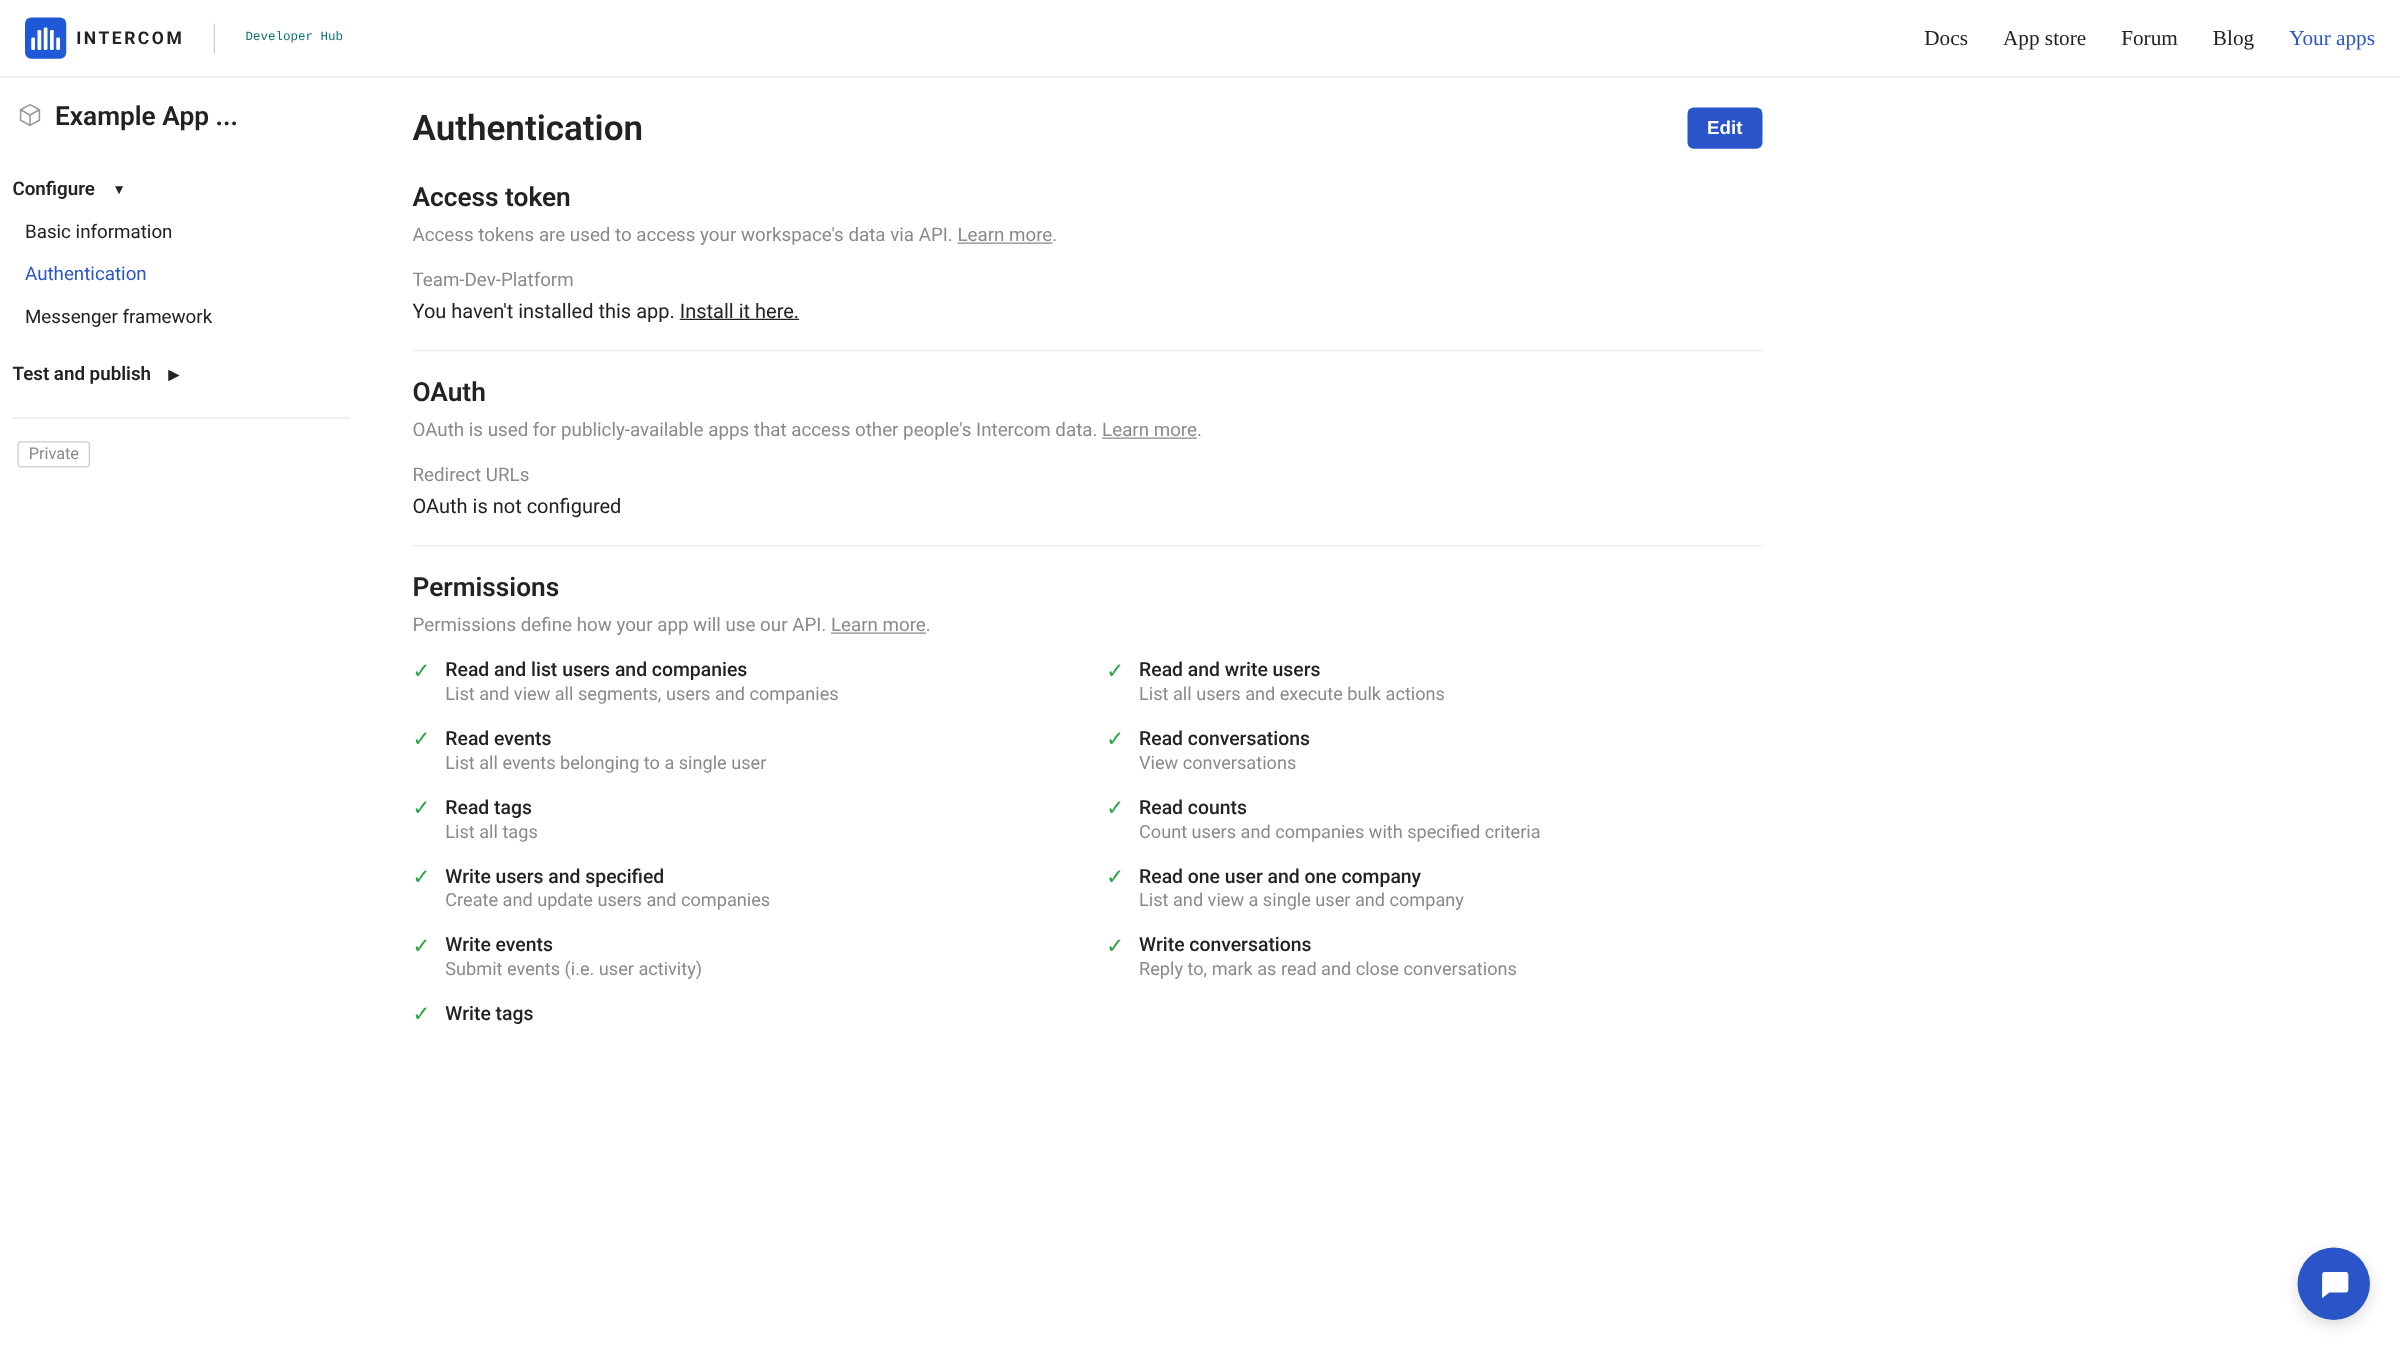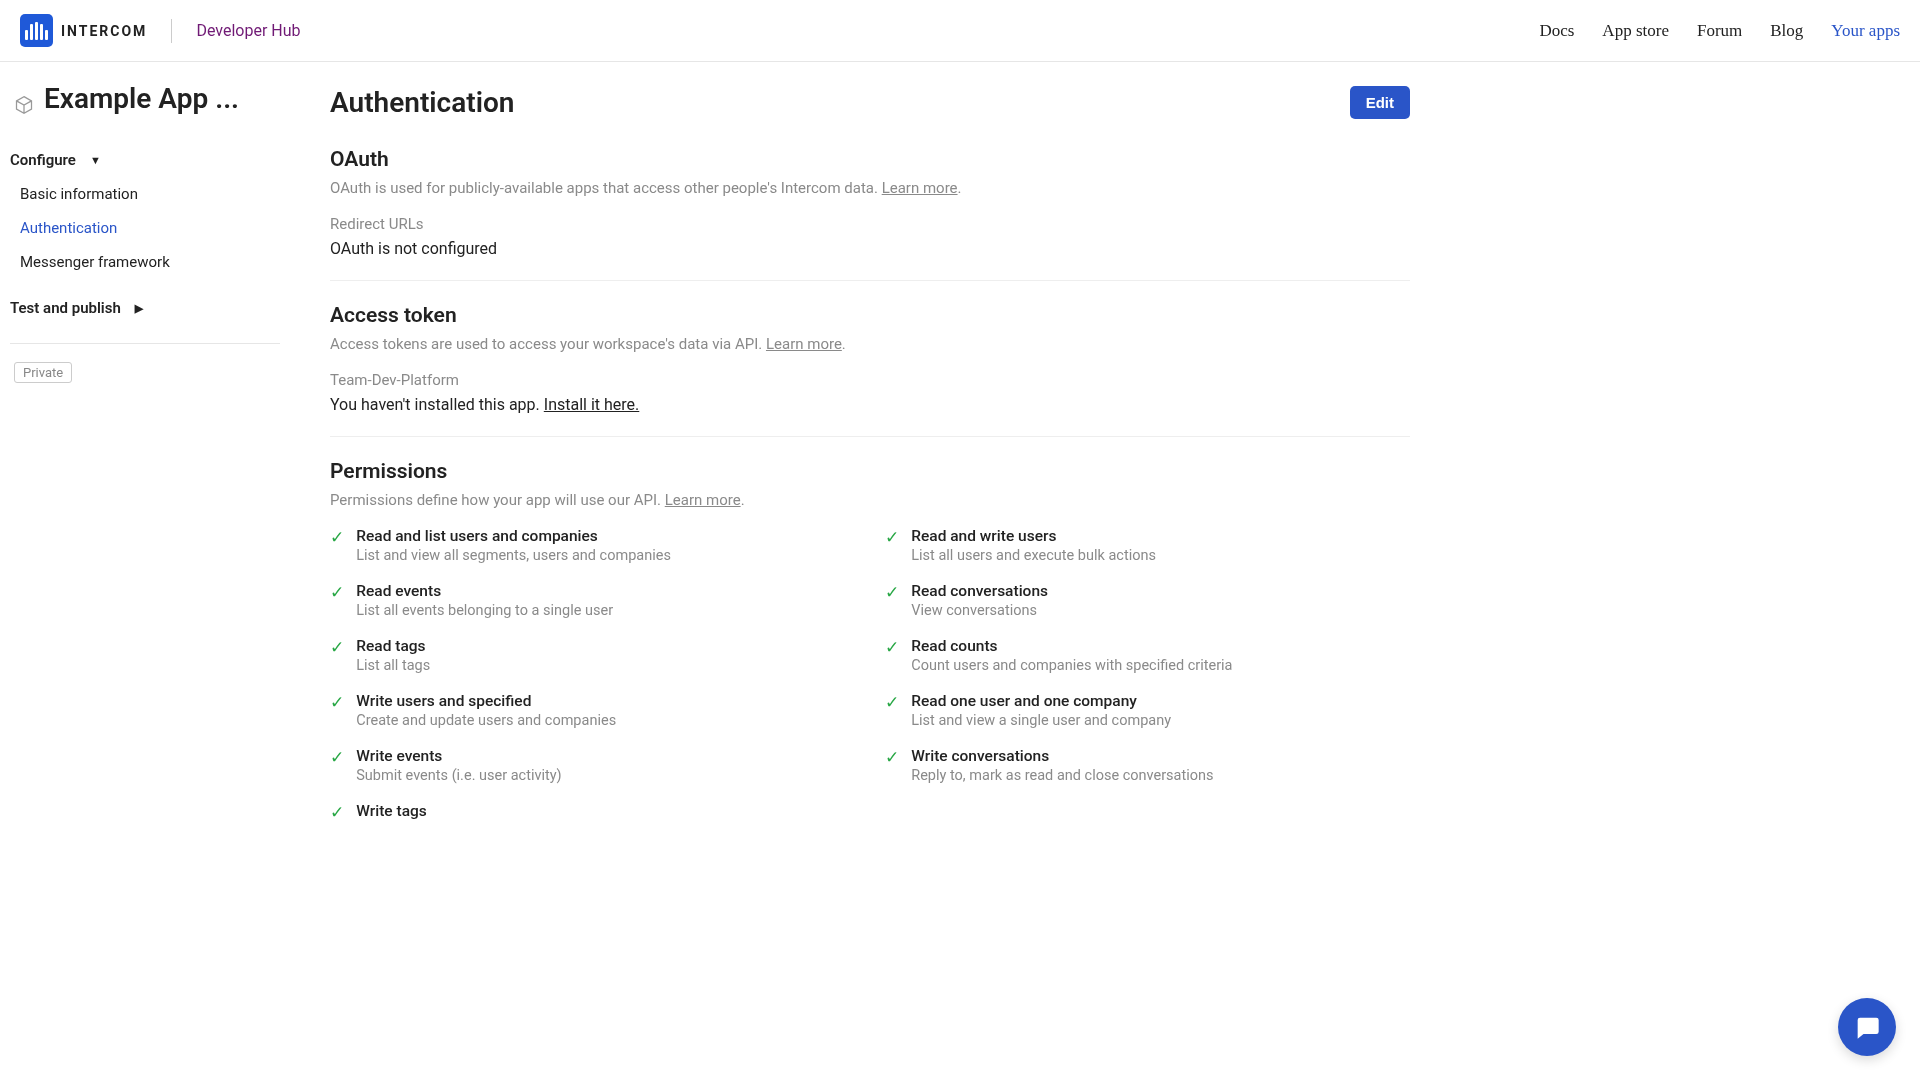--- a/index.html
+++ b/index.html
@@ -12,7 +12,7 @@
 .logo-bars span { width: 3px; background: #fff; border-radius: 1px; }
 .logo-text { font-weight: 700; letter-spacing: 2px; font-size: 14px; }
 .header-divider { width: 1px; height: 24px; background: #ccc; }
-.header-subtitle { font-size: 16px; color: #701a75; }
+.header-subtitle { font-size: 10px; color: #0f766e; font-family: Liberation Mono, monospace; }
 .nav { display: flex; gap: 28px; }
 .nav a { text-decoration: none; color: #222; font-size: 17px; font-family: Liberation Serif, serif; }
 .nav a.active { color: #2a55c8; }

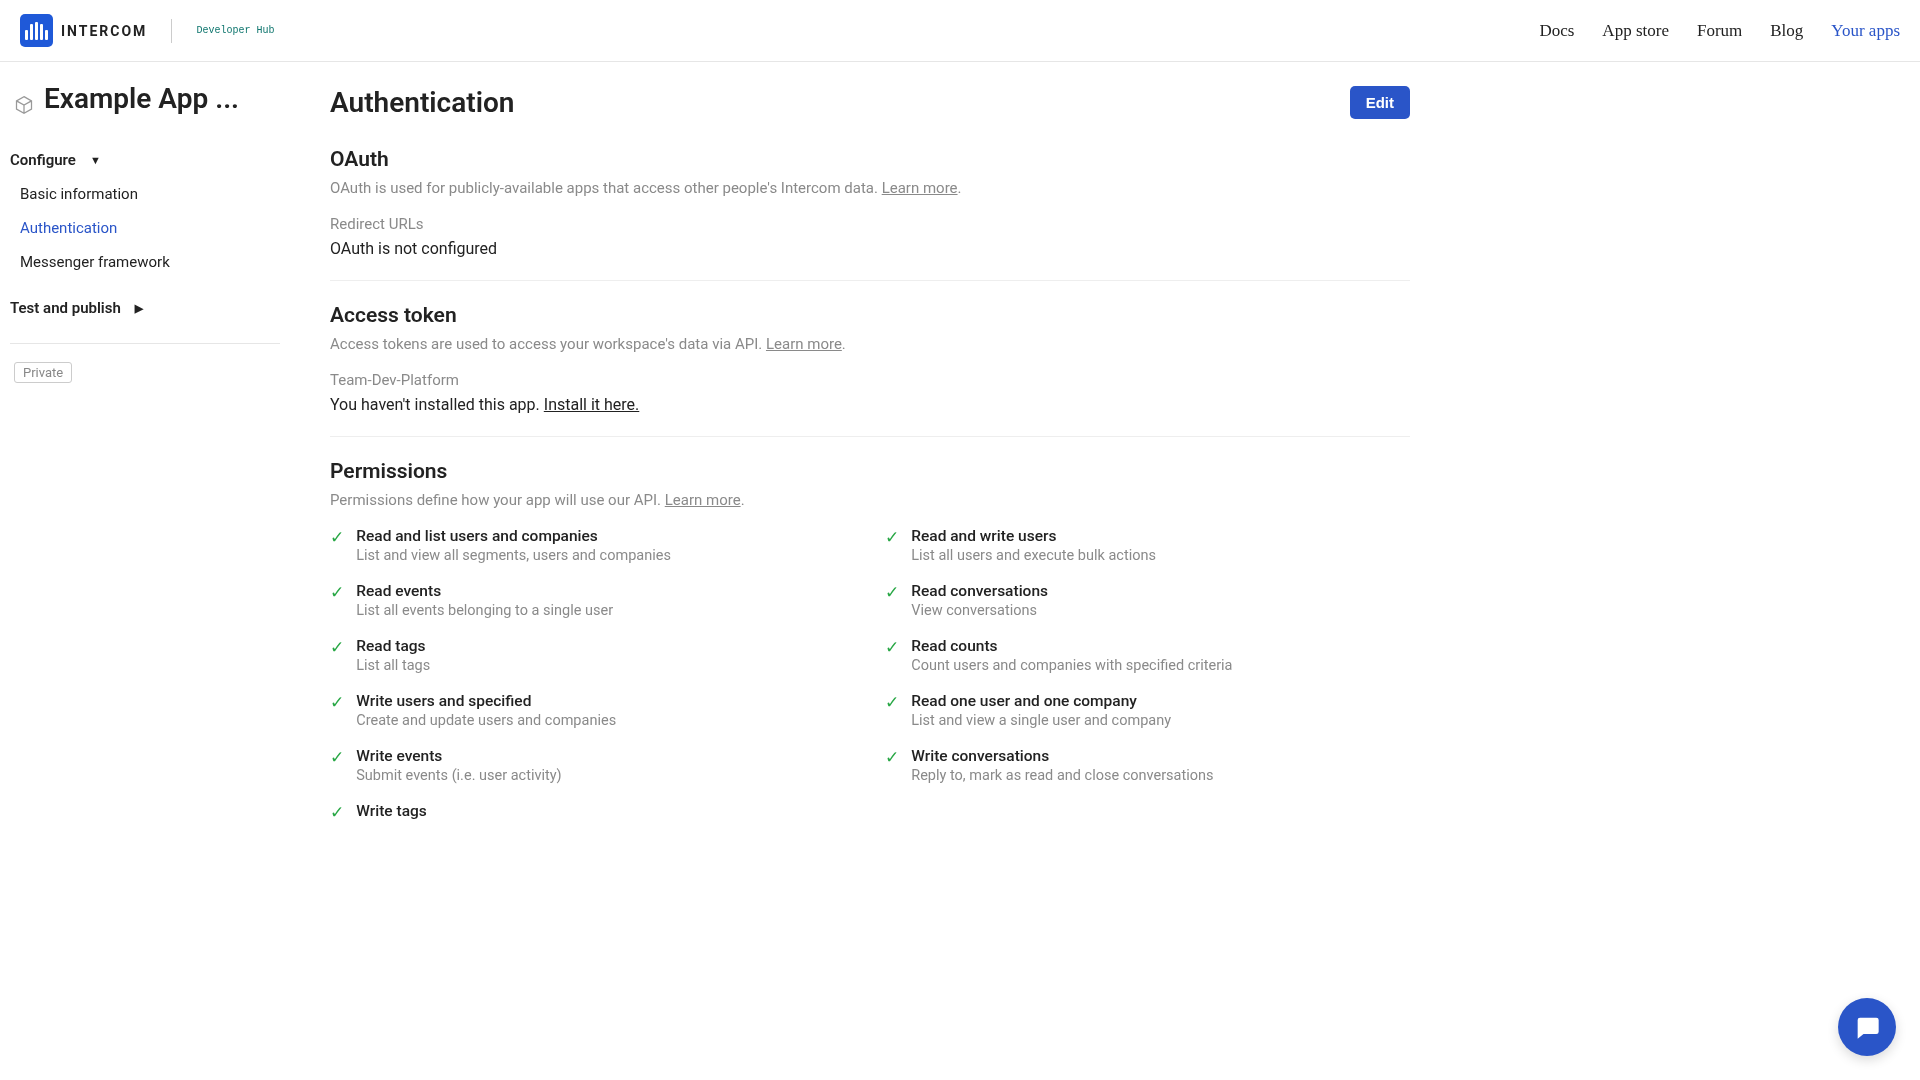--- a/index.html
+++ b/index.html
@@ -18,7 +18,7 @@
 .nav a.active { color: #2a55c8; }
 .body { display: flex; }
 .sidebar { width: 290px; padding: 20px 10px 20px 10px; flex-shrink: 0; }
-.sidebar-title { display: flex; align-items: flex-end; gap: 10px; font-size: 28px; font-weight: 600; margin-bottom: 28px; padding-left: 4px; white-space: nowrap; overflow: hidden; }
+.sidebar-title { display: flex; align-items: flex-start; gap: 10px; font-size: 21px; font-weight: 600; margin-bottom: 28px; padding-left: 4px; white-space: nowrap; overflow: hidden; }
 .cube-icon { color: #999; flex-shrink: 0; }
 .sidebar-section { font-size: 15px; font-weight: 600; display: flex; align-items: center; gap: 14px; padding: 8px 0; cursor: pointer; }
 .sidebar-items { margin-bottom: 12px; }

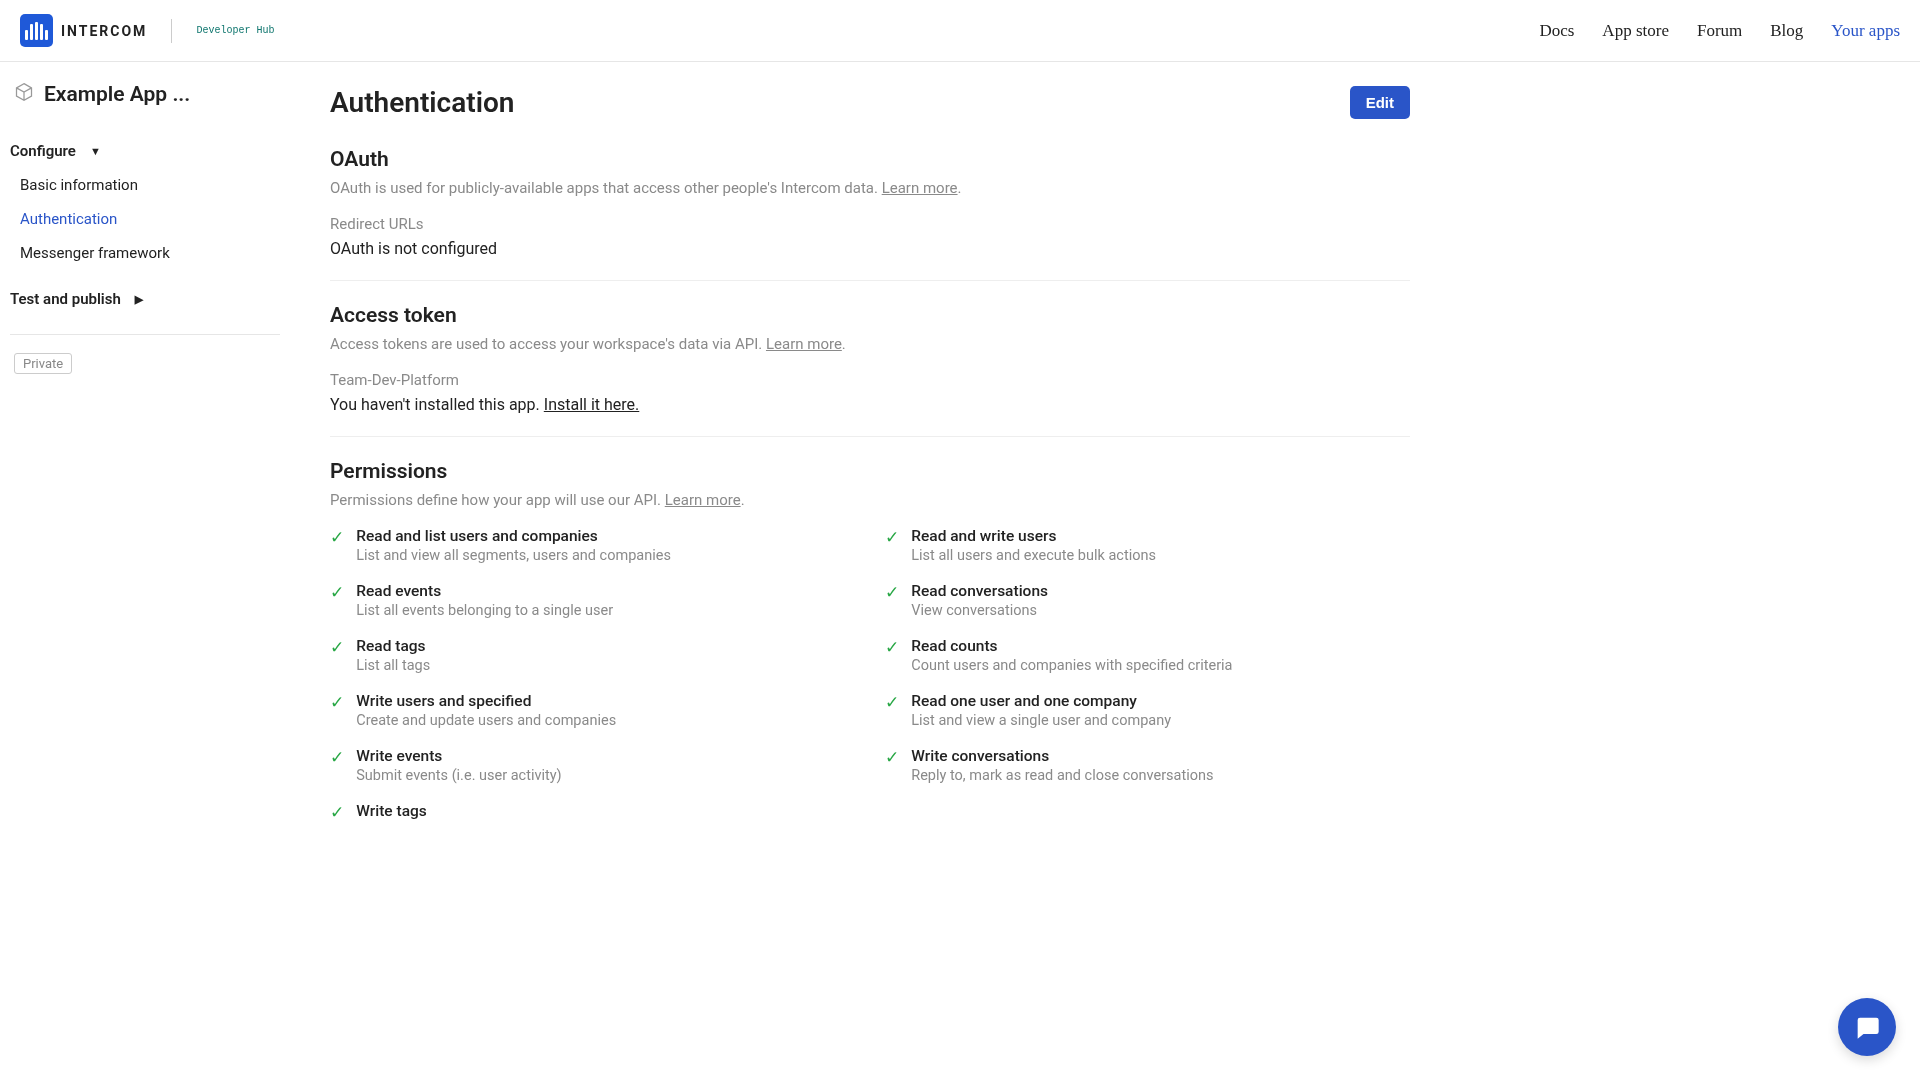--- a/index.html
+++ b/index.html
@@ -108,15 +108,6 @@
     </div>
 
     <section class="section">
-      <h2>OAuth</h2>
-      <p class="section-desc">
-        <span>OAuth is used for publicly-available apps that access other people's Intercom data. </span><a href="#">Learn more</a><span>.</span>
-      </p>
-      <div class="field-label">Redirect URLs</div>
-      <div class="field-value">OAuth is not configured</div>
-    </section>
-
-    <section class="section">
       <h2>Access token</h2>
       <p class="section-desc">
         <span>Access tokens are used to access your workspace's data via API. </span><a href="#">Learn more</a><span>.</span>
@@ -128,6 +119,15 @@
     </section>
 
     <section class="section">
+      <h2>OAuth</h2>
+      <p class="section-desc">
+        <span>OAuth is used for publicly-available apps that access other people's Intercom data. </span><a href="#">Learn more</a><span>.</span>
+      </p>
+      <div class="field-label">Redirect URLs</div>
+      <div class="field-value">OAuth is not configured</div>
+    </section>
+
+    <section class="section">
       <h2>Permissions</h2>
       <p class="section-desc">
         <span>Permissions define how your app will use our API. </span><a href="#">Learn more</a><span>.</span>

